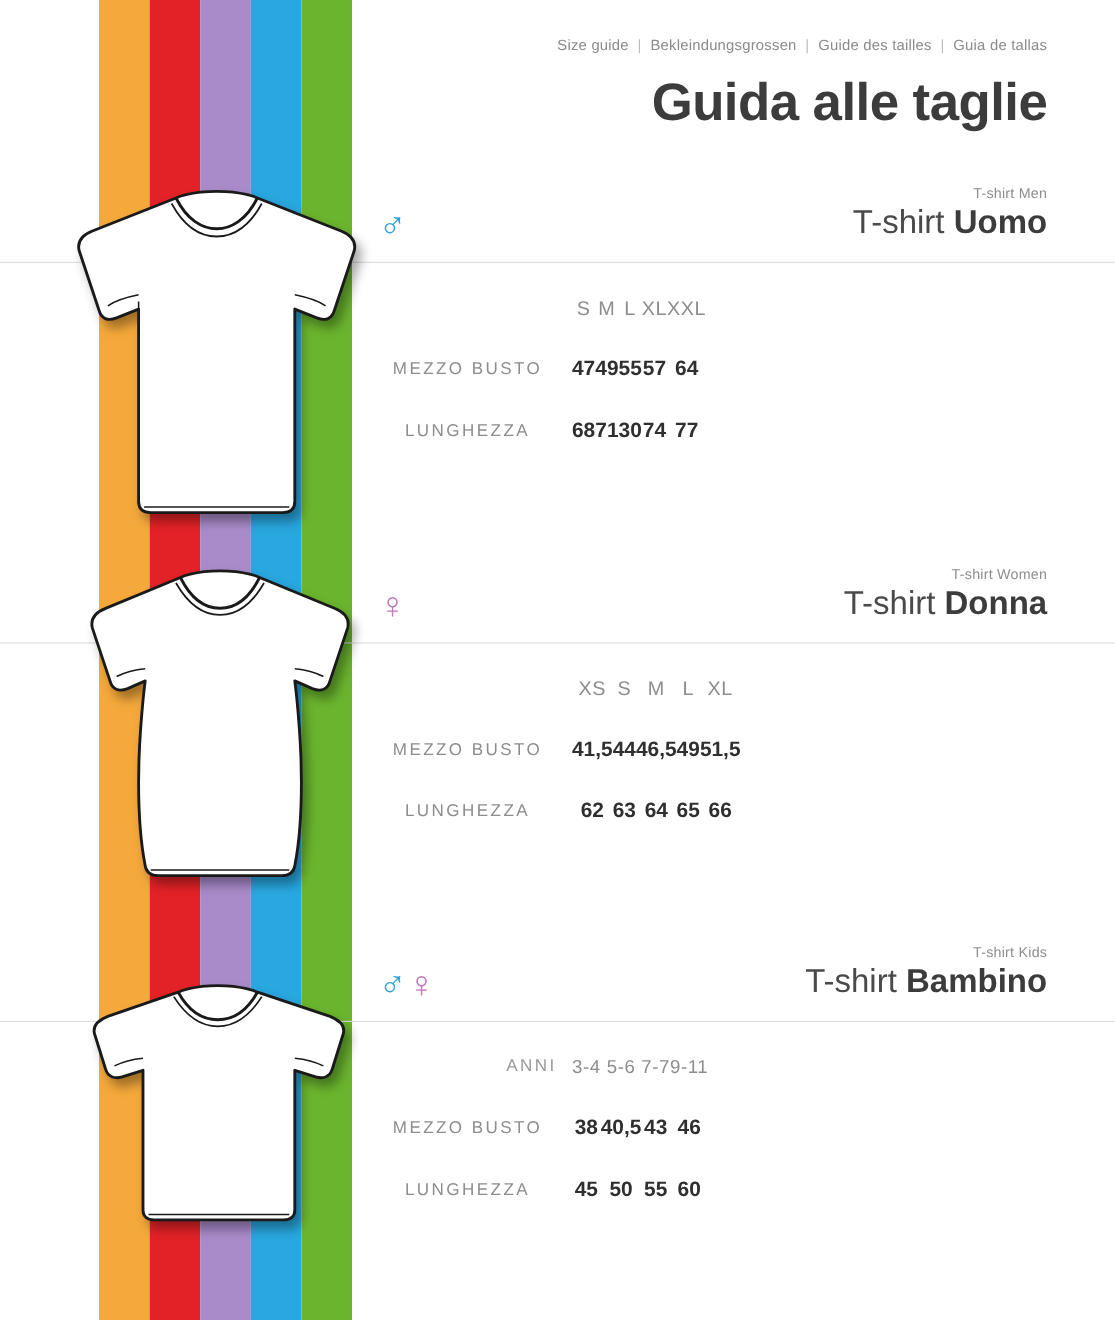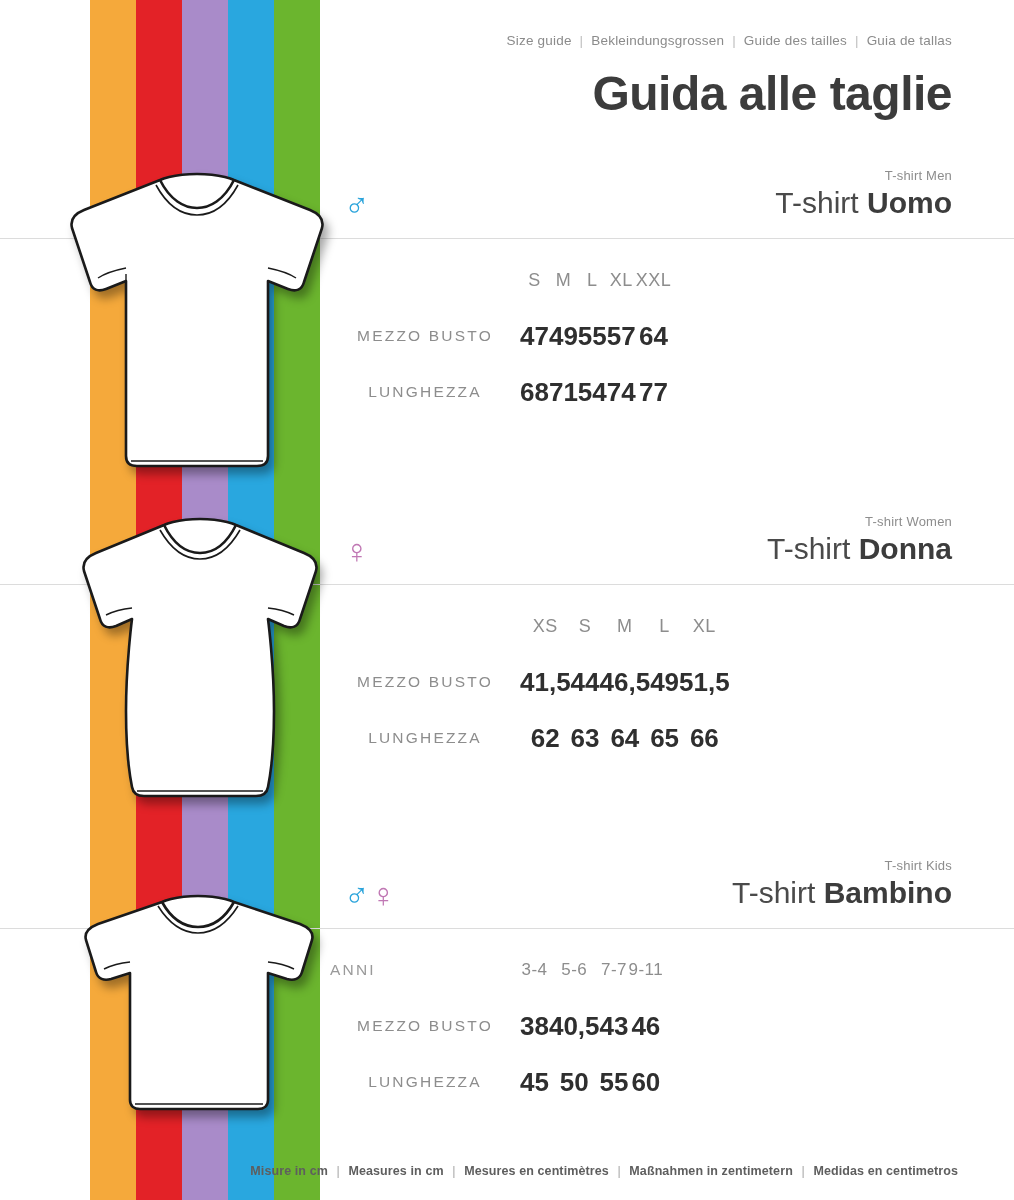--- a/index.html
+++ b/index.html
@@ -136,7 +136,7 @@
   table.sizes td.val {
     font-weight: bold;
     color: #2f2f2f;
-    font-size: 26px;
+    font-size: 19px;
   }
   .kids table.sizes th.colhead { font-size: 17px; }
   .kids table.sizes th.rowlabel.anni {

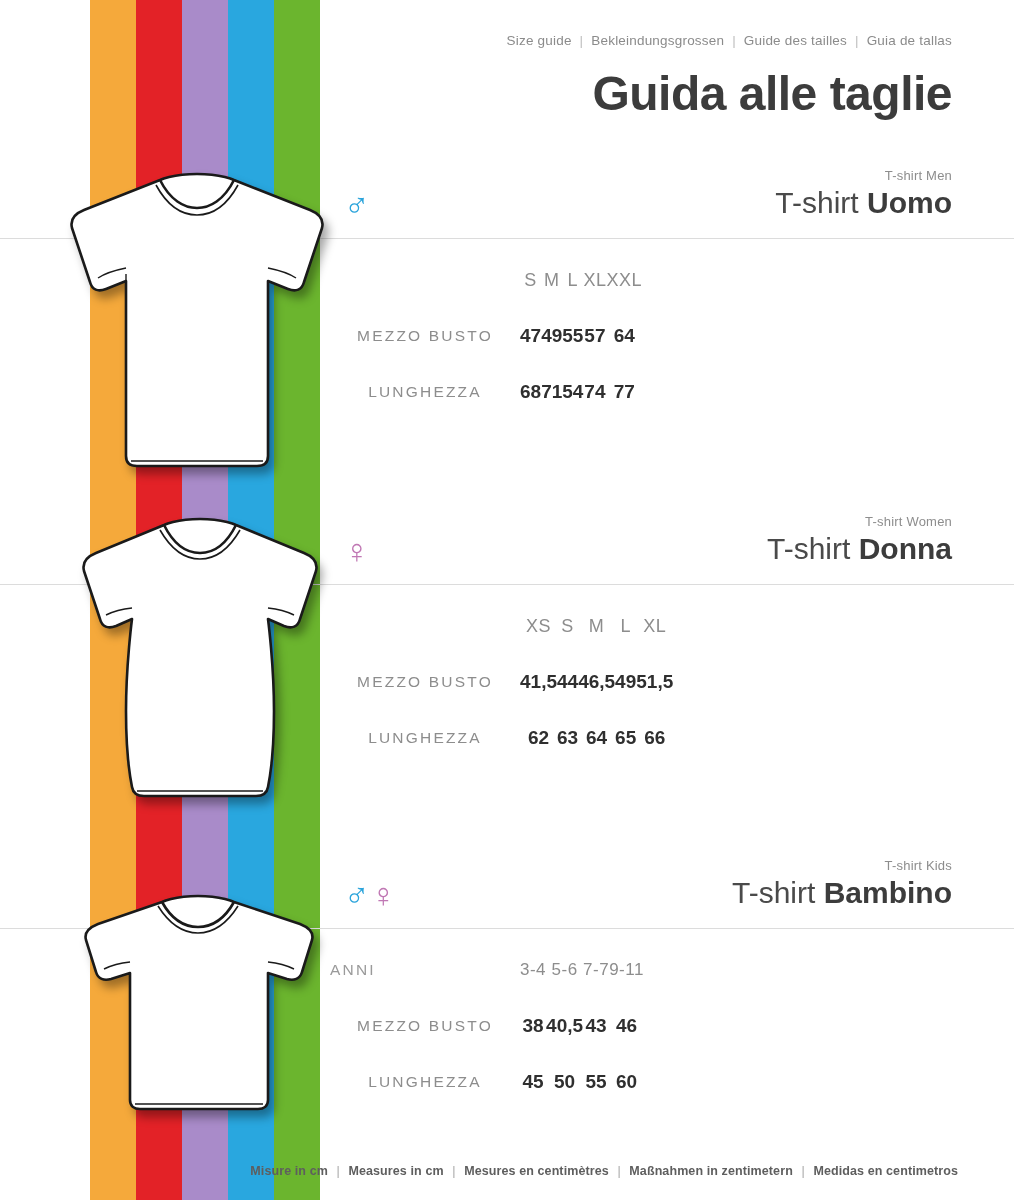--- a/index.html
+++ b/index.html
@@ -225,7 +225,7 @@
         <td class="rowlabel">LUNGHEZZA</td>
         <td class="val">68</td>
         <td class="val">71</td>
-        <td class="val">54</td>
+        <td class="val">30</td>
         <td class="val">74</td>
         <td class="val">77</td>
       </tr>

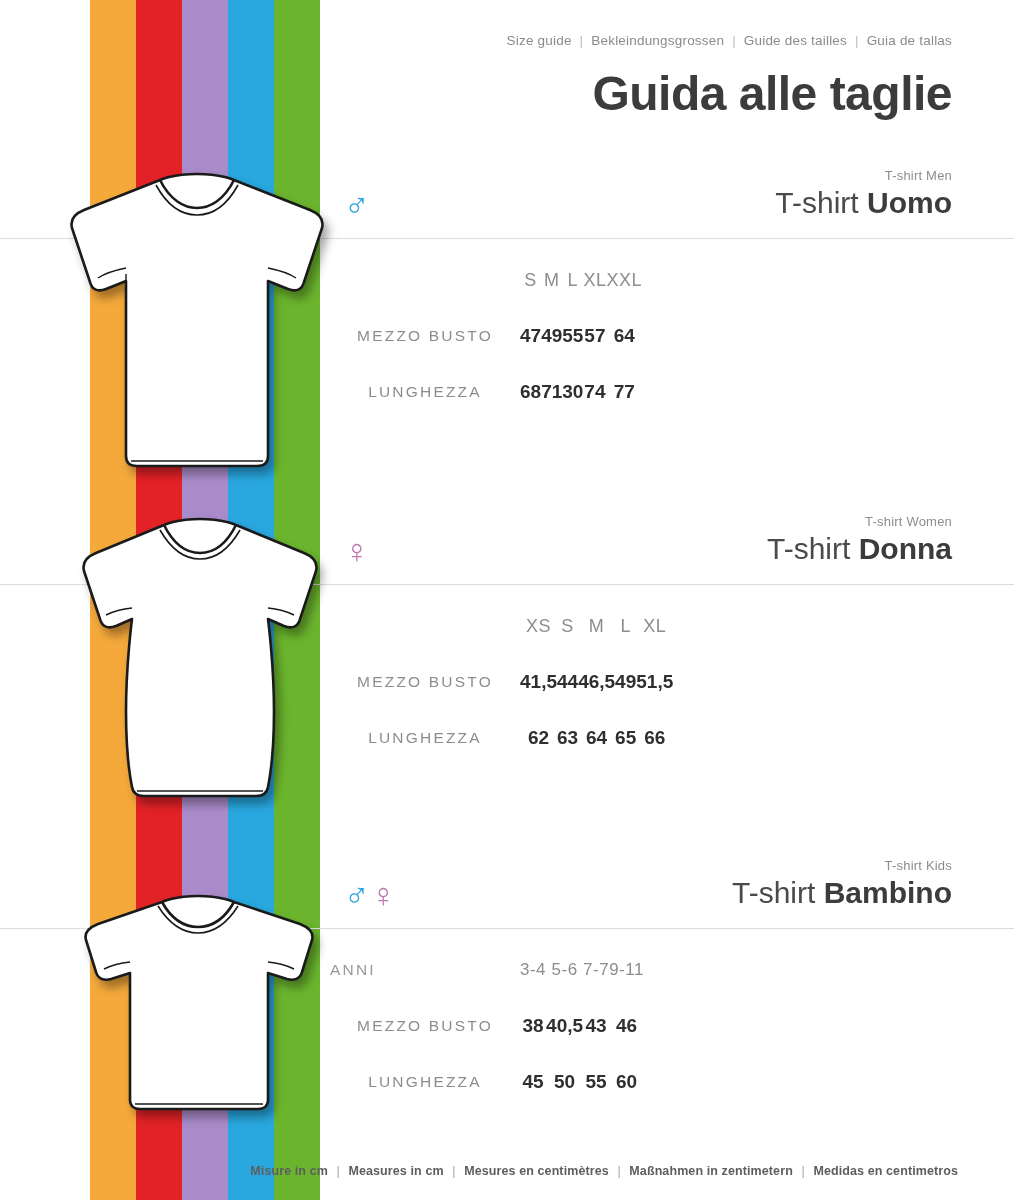--- a/index.html
+++ b/index.html
@@ -140,7 +140,7 @@
   }
   .kids table.sizes th.colhead { font-size: 17px; }
   .kids table.sizes th.rowlabel.anni {
-    text-align: left;
+    text-align: right;
     padding-right: 14px;
     letter-spacing: 2.2px;
     color: #9a9a9a;

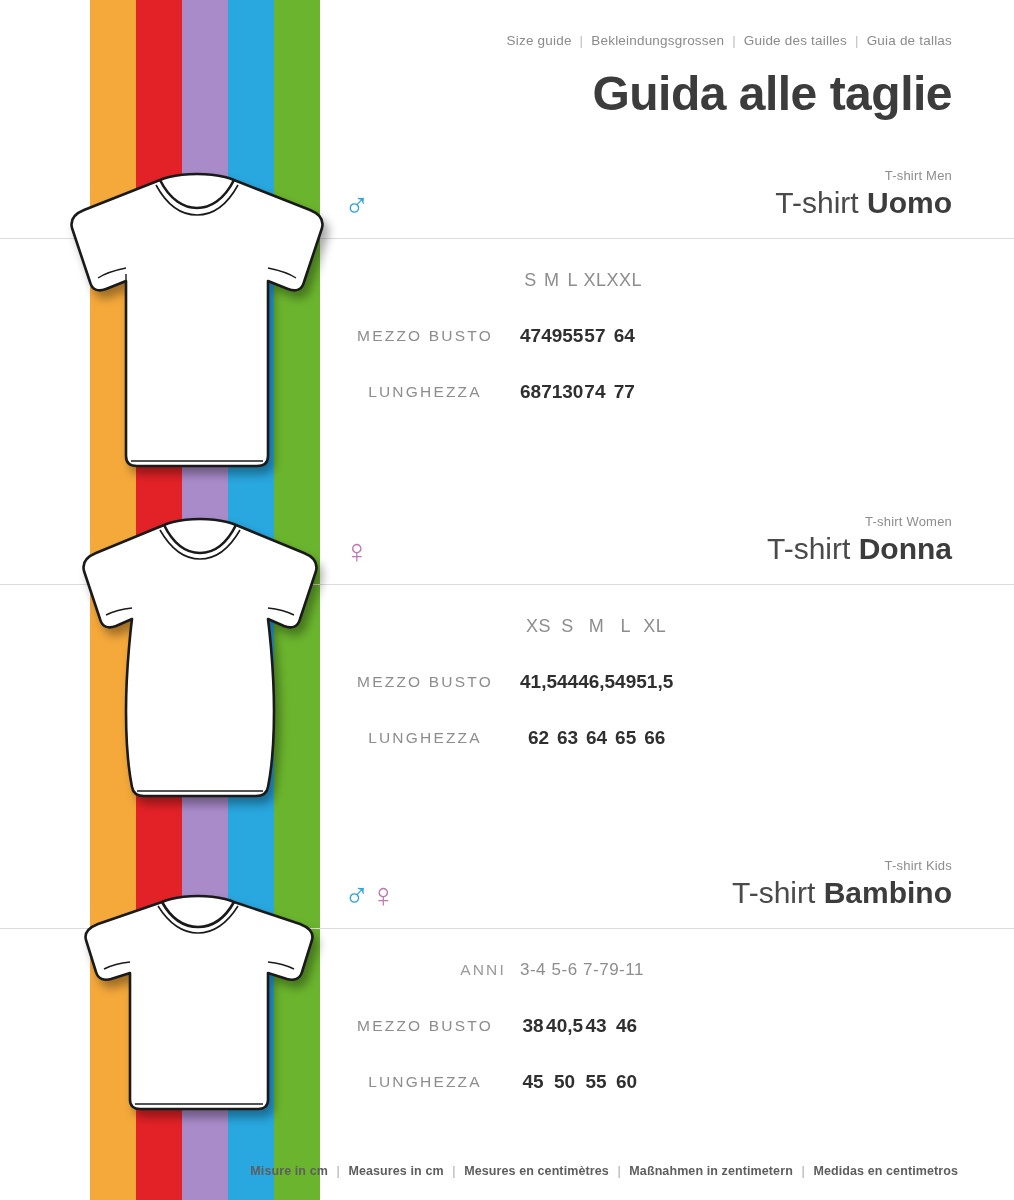--- a/index.html
+++ b/index.html
@@ -357,17 +357,6 @@
     </svg>
   </div>
 
-  <div class="footer">
-    <span>Misure in cm</span>
-    <span class="sep">|</span>
-    <span>Measures in cm</span>
-    <span class="sep">|</span>
-    <span>Mesures en centimètres</span>
-    <span class="sep">|</span>
-    <span>Maßnahmen in zentimetern</span>
-    <span class="sep">|</span>
-    <span>Medidas en centimetros</span>
-  </div>
 
 </div>
 

